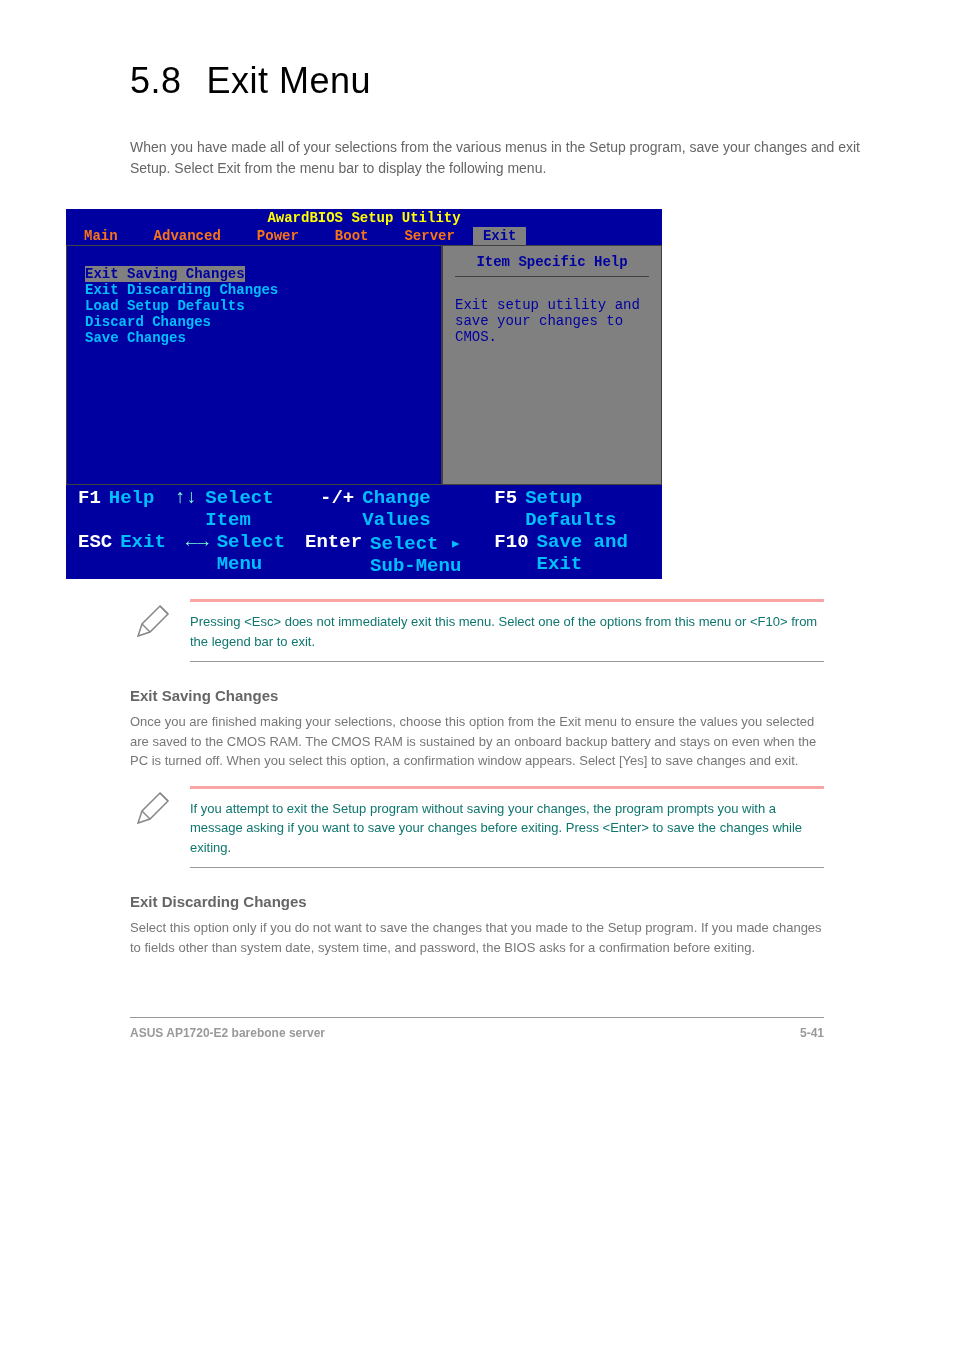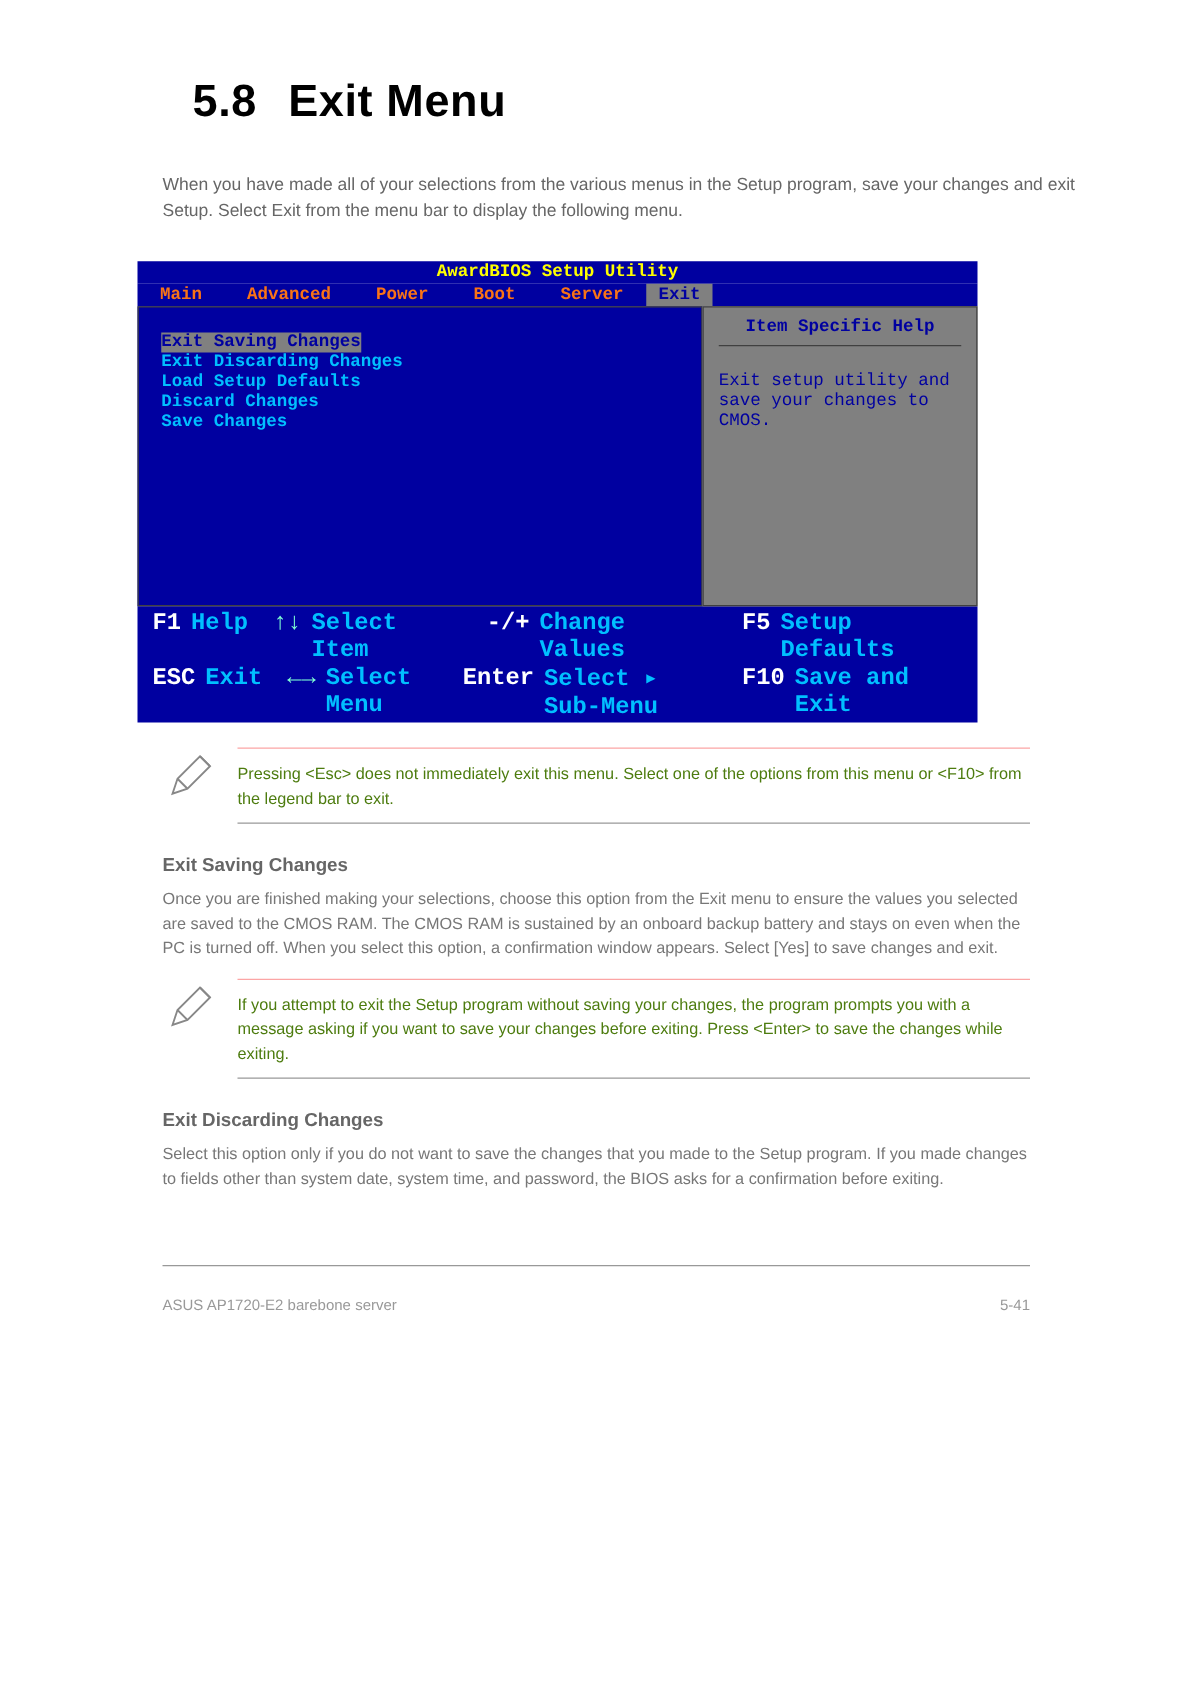--- a/index.html
+++ b/index.html
@@ -18,13 +18,12 @@
     
     .page-title {
       font-family: Arial, "Arial Black", sans-serif;
-      font-weight: 700;
+      font-weight: 400;
       font-size: 36px;
       color: #000000;
       padding-left: 130px;
       margin-bottom: 35px;
       letter-spacing: 0.5px;
-      margin-left: 24px;
     }
     
     .page-title .number {

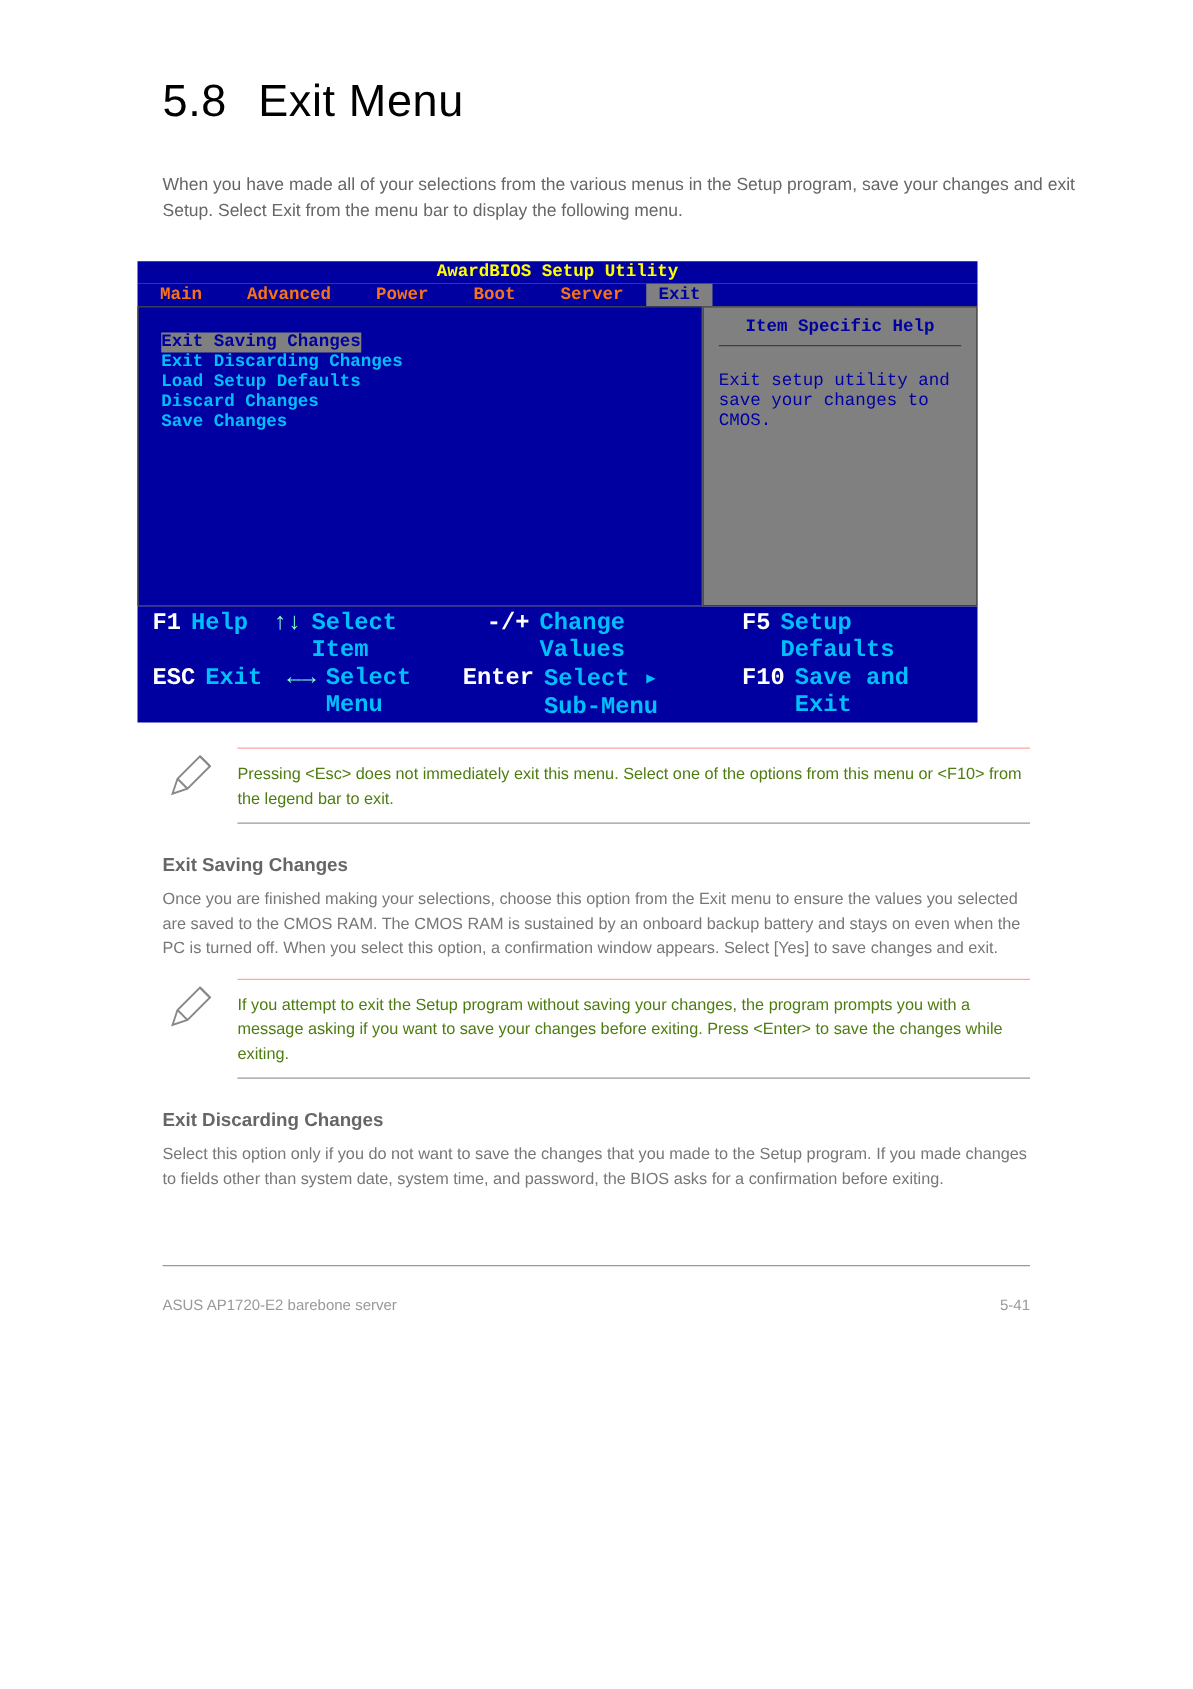--- a/index.html
+++ b/index.html
@@ -41,8 +41,8 @@
     }
     
     .bios-container {
-      margin-left: 110px;
-      width: 672px;
+      margin-left: 66px;
+      width: 596px;
       margin-bottom: 20px;
     }
     

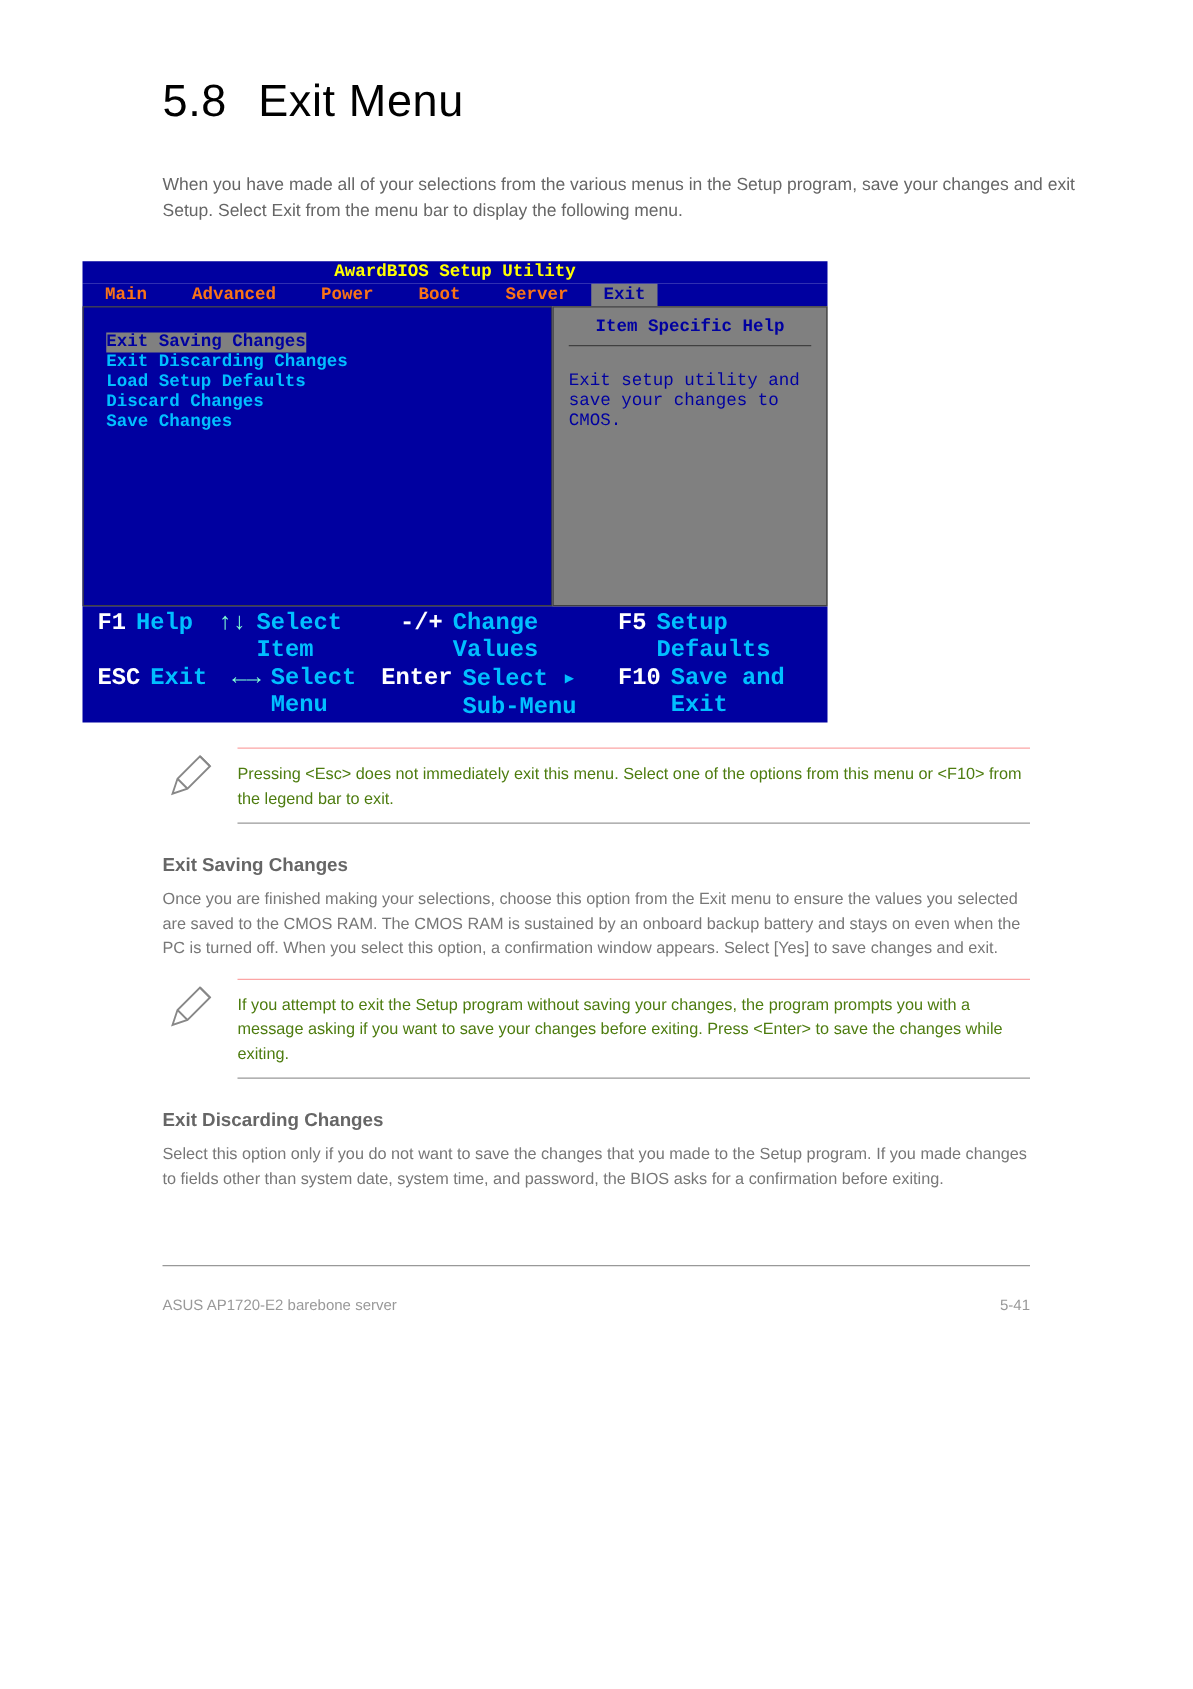--- a/index.html
+++ b/index.html
@@ -178,11 +178,11 @@
     
     .note-text {
       flex: 1;
-      border-top: 1px solid #fca5a5;
+      border-top: 3px solid #fca5a5;
       border-bottom: 1px solid #999999;
       padding: 10px 0;
       font-size: 13px;
-      color: #4d7c0f;
+      color: #0f766e;
       line-height: 1.5;
     }
     

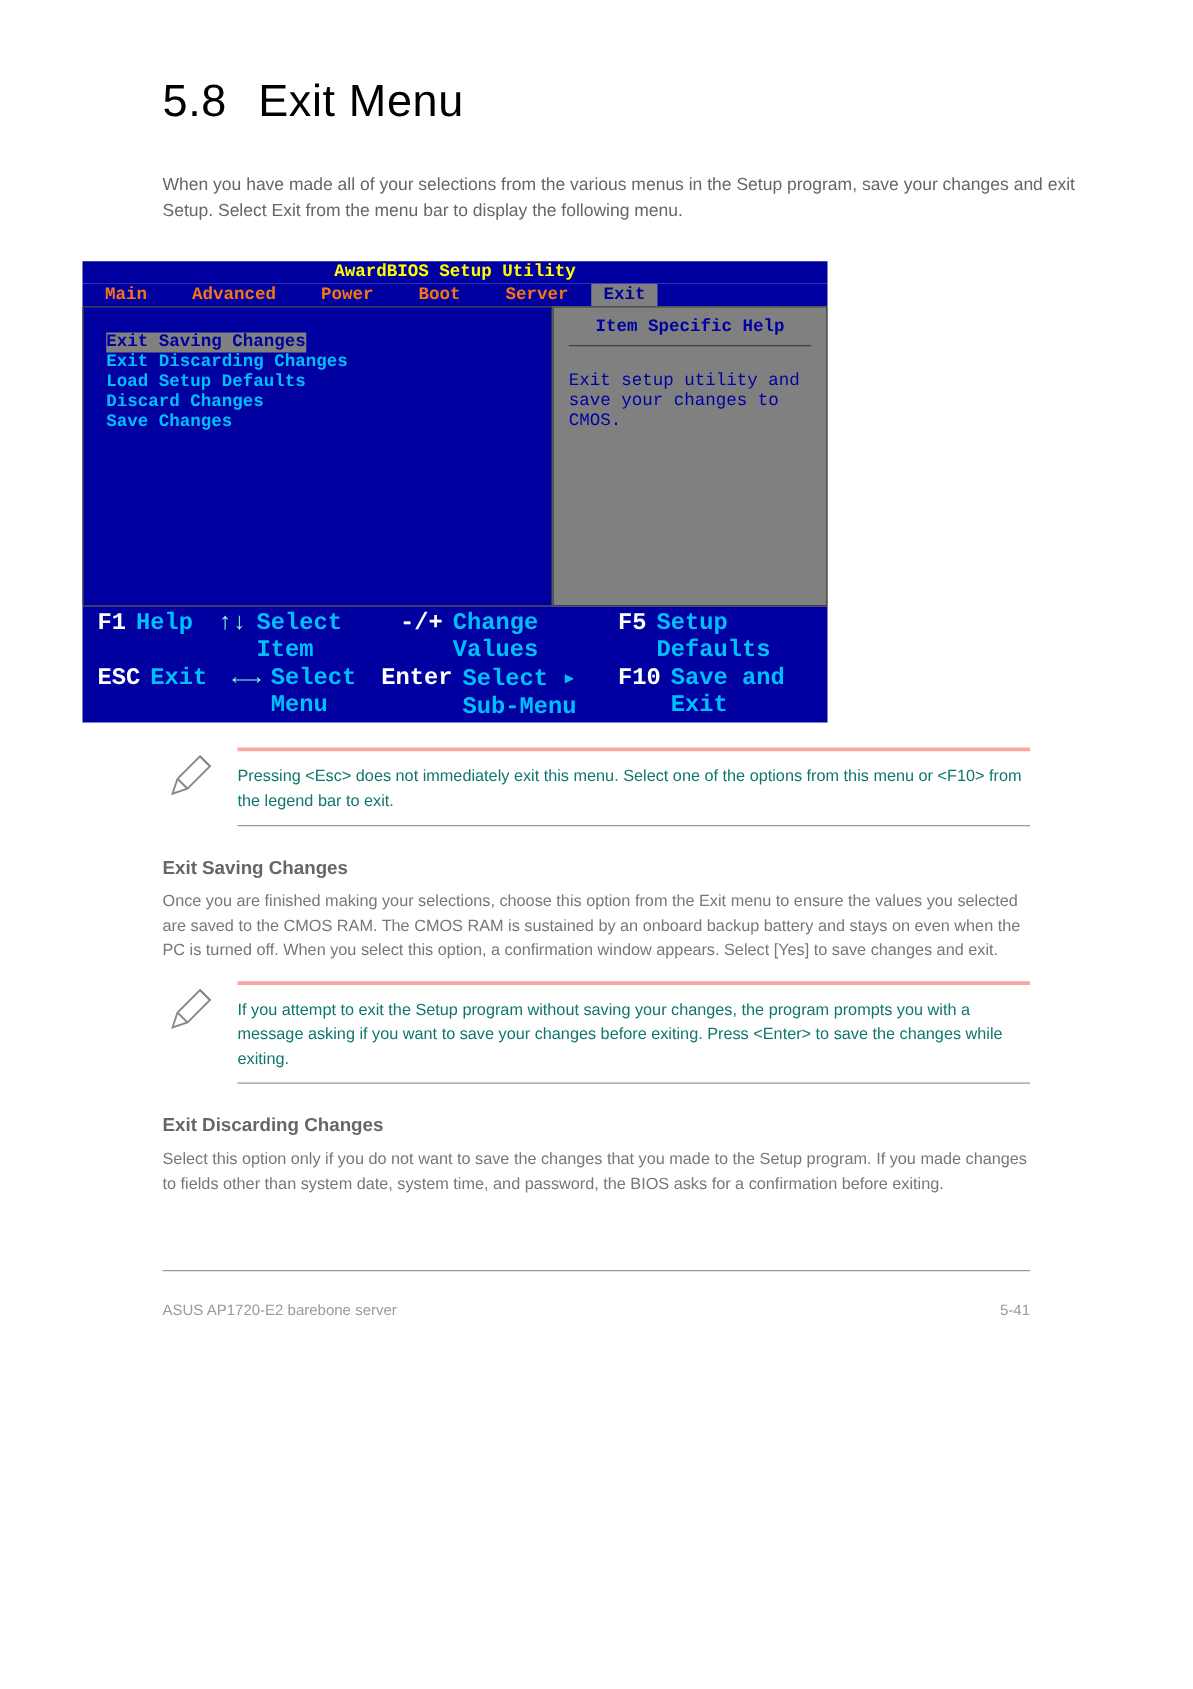--- a/index.html
+++ b/index.html
@@ -208,12 +208,13 @@
       margin-left: 130px;
       margin-right: 130px;
       border-top: 1px solid #999999;
-      padding-top: 24px;
+      padding-top: 8px;
       display: flex;
       justify-content: space-between;
       font-size: 12px;
       color: #999999;
       margin-top: 60px;
+      font-weight: bold;
     }
   </style>
 </head>

